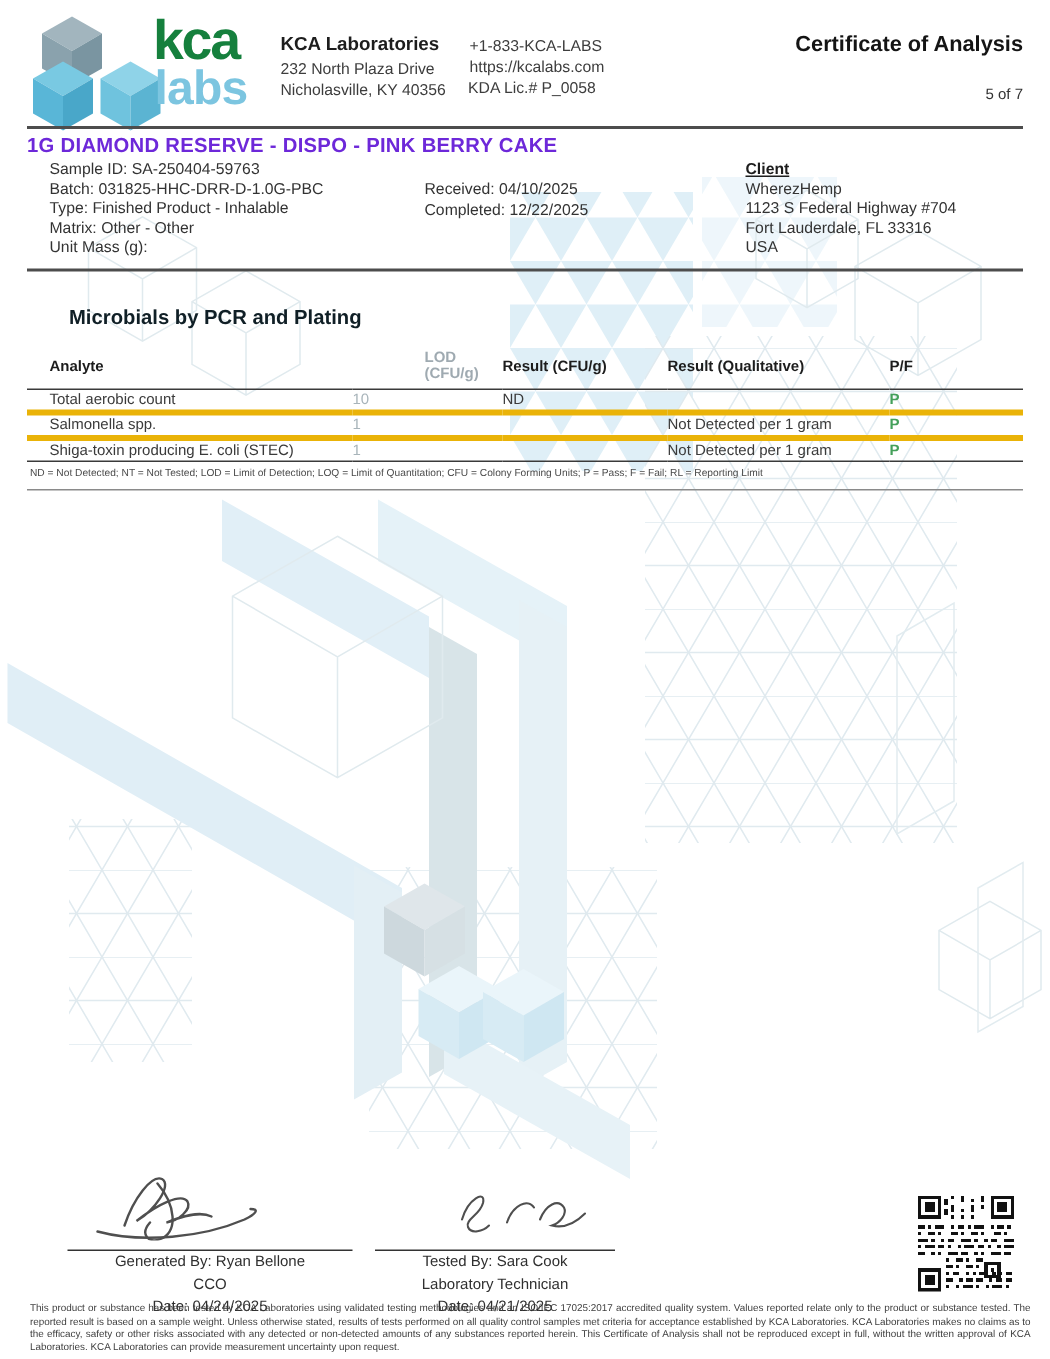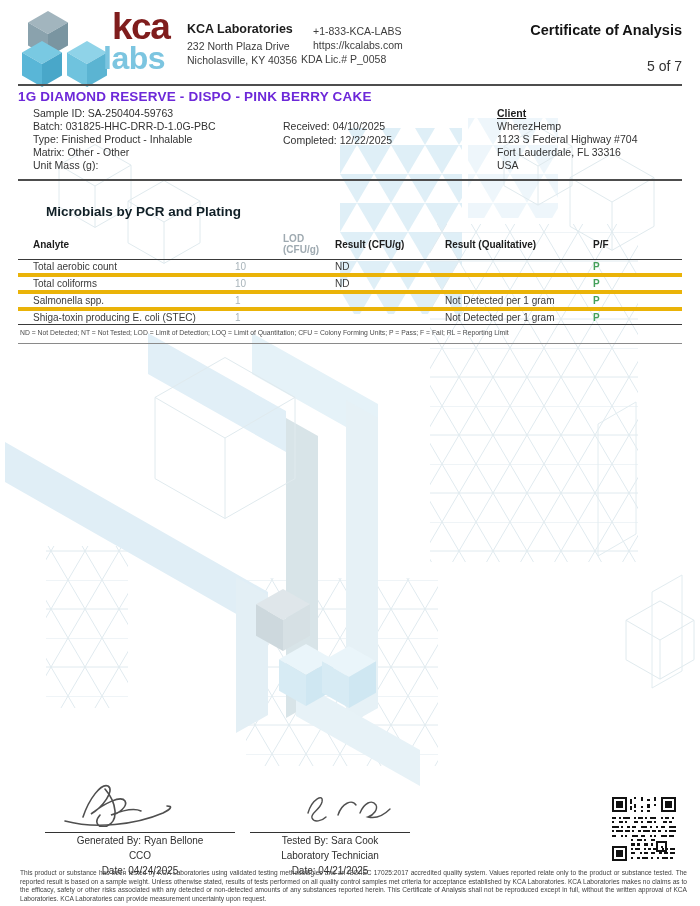--- a/index.html
+++ b/index.html
@@ -10,8 +10,8 @@
 
   
   .logo-cubes{position:absolute;left:15px;top:6px;}
-  .logo-word-kca{position:absolute;left:112px;top:10px;font-size:37px;font-weight:800;
-      letter-spacing:-1.5px;color:#7f1d1d;line-height:34px;}
+  .logo-word-kca{position:absolute;left:102px;top:10px;font-size:37px;font-weight:800;
+      letter-spacing:-1.5px;color:#15803d;line-height:34px;}
   .logo-word-labs{position:absolute;left:103px;top:42px;font-size:32px;font-weight:700;
       letter-spacing:-0.5px;color:#7cc5e0;line-height:32px;}
   .hline{position:absolute;font-size:10.5px;color:#3d3d3d;white-space:nowrap;}

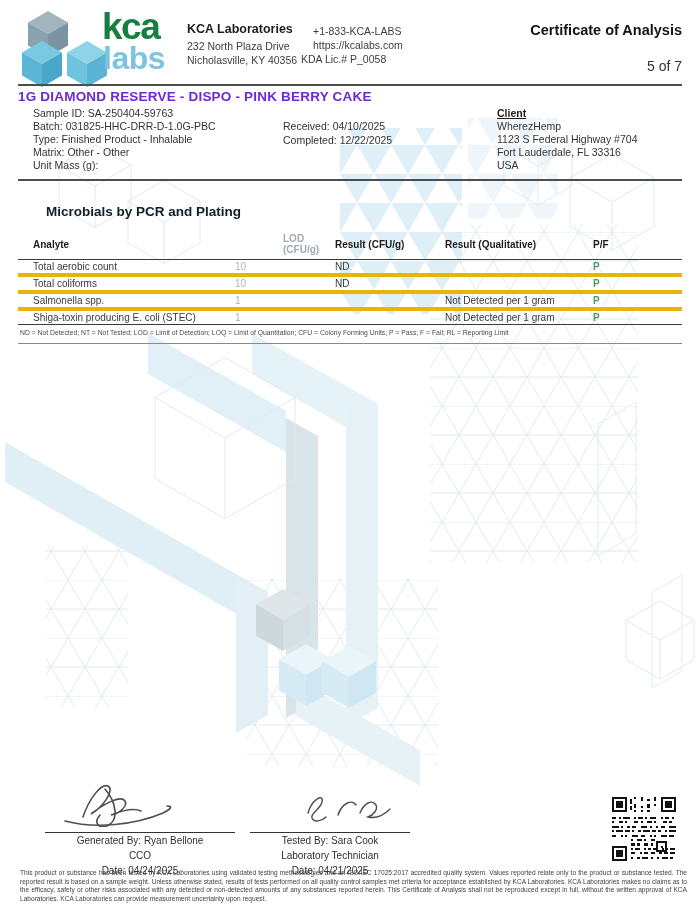--- a/index.html
+++ b/index.html
@@ -17,7 +17,7 @@
   .hline{position:absolute;font-size:10.5px;color:#3d3d3d;white-space:nowrap;}
   .lab-name{left:187px;top:22px;font-size:12.5px;font-weight:700;color:#1d1d1d;}
   .lab-a1{left:187px;top:40px;} .lab-a2{left:187px;top:54px;}
-  .lab-ph{left:313px;top:25px;} .lab-web{left:313px;top:39px;} .lab-lic{left:301px;top:53px;}
+  .lab-ph{left:313px;top:25px;} .lab-web{left:313px;top:39px;} .lab-lic{left:312px;top:53px;}
   .doc-title{position:absolute;right:18px;top:22px;font-size:14.5px;font-weight:800;color:#141414;}
   .page-ind{position:absolute;right:18px;top:58px;font-size:14px;color:#333;}
   .rule1{position:absolute;left:18px;right:18px;top:84px;height:2px;background:#4d4d4d;}

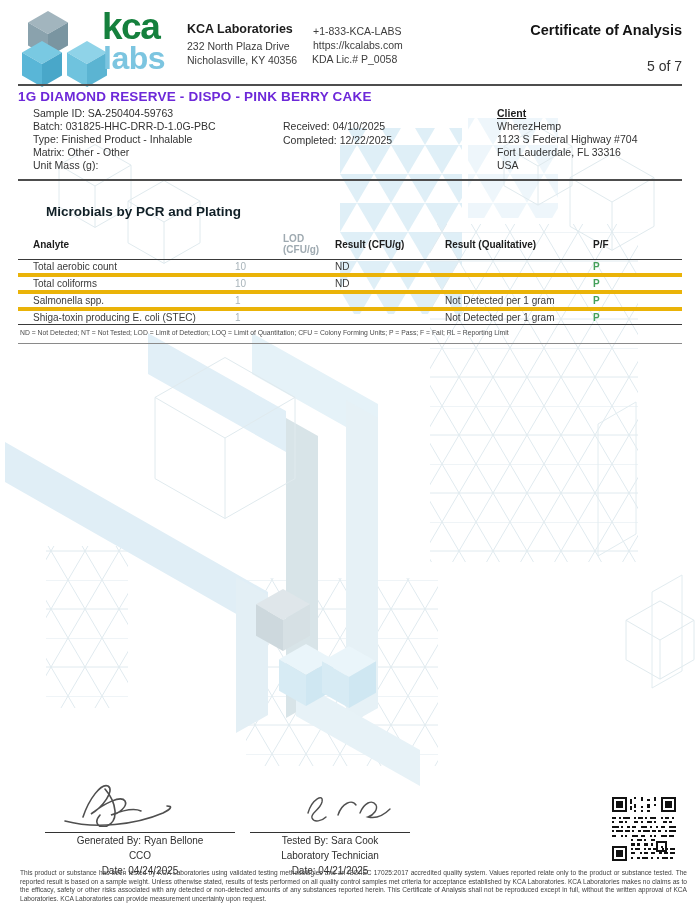--- a/index.html
+++ b/index.html
@@ -19,7 +19,7 @@
   .lab-a1{left:187px;top:40px;} .lab-a2{left:187px;top:54px;}
   .lab-ph{left:313px;top:25px;} .lab-web{left:313px;top:39px;} .lab-lic{left:312px;top:53px;}
   .doc-title{position:absolute;right:18px;top:22px;font-size:14.5px;font-weight:800;color:#141414;}
-  .page-ind{position:absolute;right:18px;top:58px;font-size:14px;color:#333;}
+  .page-ind{position:absolute;right:18px;top:58px;font-size:10px;color:#333;}
   .rule1{position:absolute;left:18px;right:18px;top:84px;height:2px;background:#4d4d4d;}
   .rule2{position:absolute;left:18px;right:18px;top:179px;height:1.6px;background:#4d4d4d;}
 

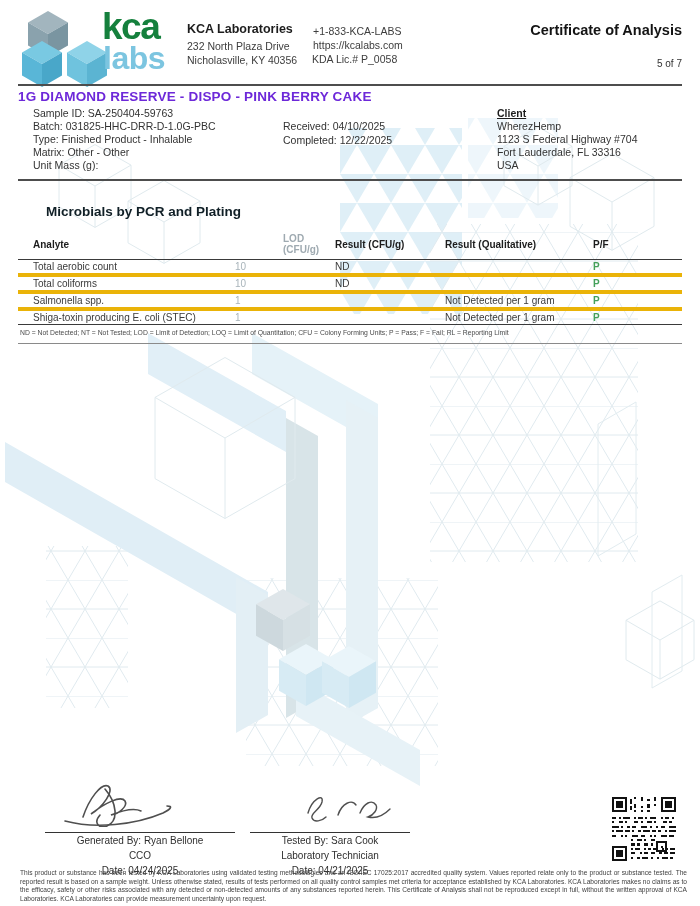--- a/index.html
+++ b/index.html
@@ -209,13 +209,6 @@
         <tbody>
           <tr>
             <td class="first">Total aerobic count</td>
-            <td class="lod">10</td>
-            <td>ND</td>
-            <td></td>
-            <td class="pf">P</td>
-          </tr>
-          <tr>
-            <td class="first">Total coliforms</td>
             <td class="lod">10</td>
             <td>ND</td>
             <td></td>

